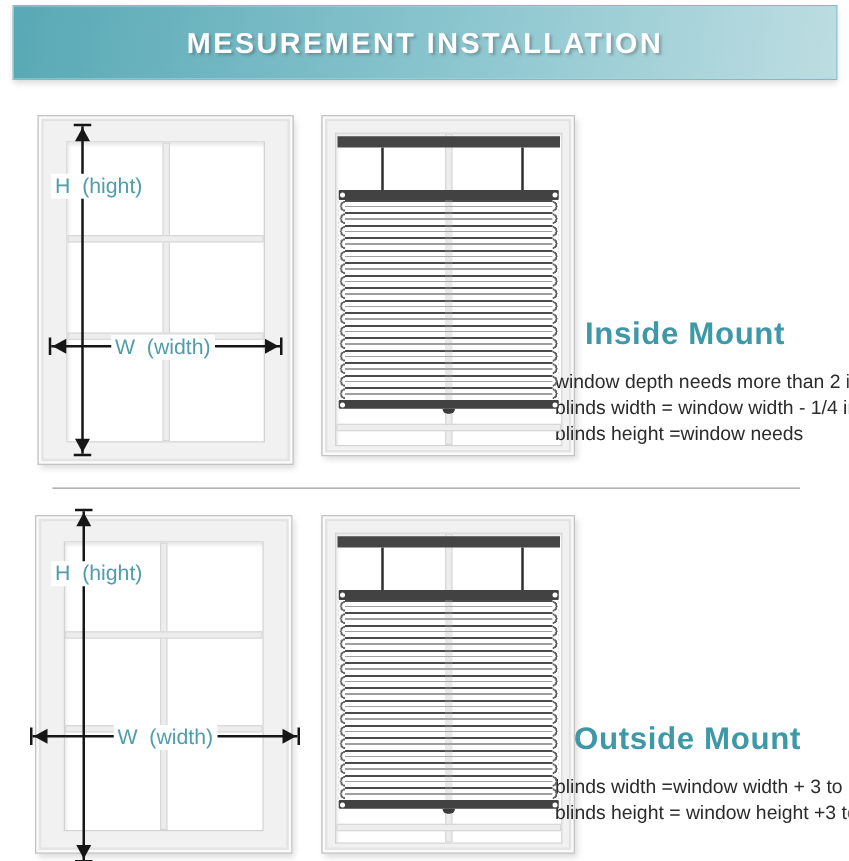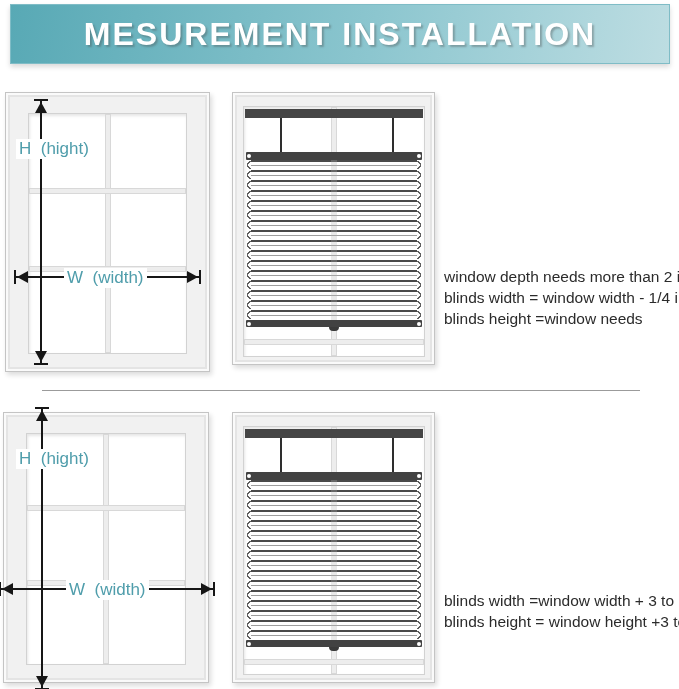--- a/index.html
+++ b/index.html
@@ -15,7 +15,7 @@
     background:linear-gradient(100deg, var(--banner-from) 0%, #8cc6cf 55%, var(--banner-to) 100%);
     border:1px solid #7fbcc6; box-shadow:0 3px 5px rgba(0,0,0,0.15);
     display:flex; align-items:center; justify-content:center;}
-  .banner h1{color:#fff; font-size:32px; font-weight:bold; letter-spacing:2px;
+  .banner h1{color:#fff; font-size:23px; font-weight:bold; letter-spacing:2px;
     text-shadow:2px 2px 2px rgba(70,70,70,0.35); white-space:nowrap;}
 
   

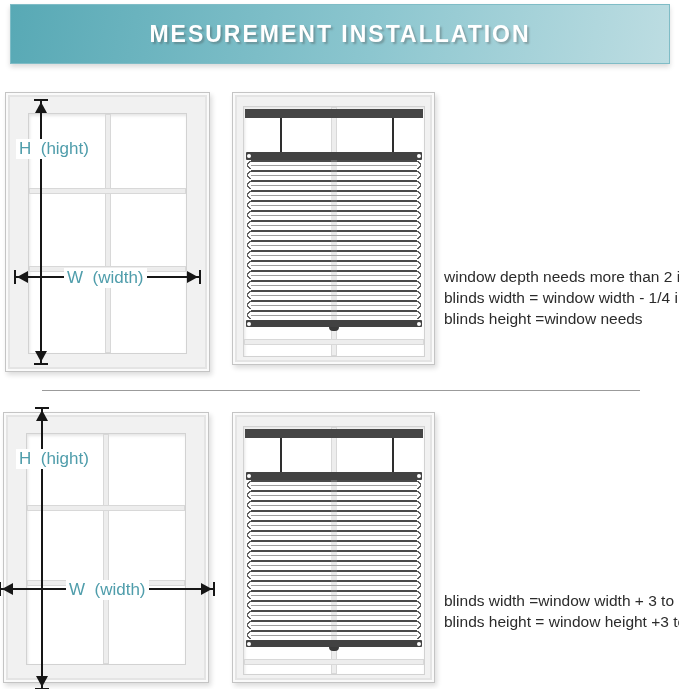--- a/index.html
+++ b/index.html
@@ -20,7 +20,7 @@
 
   
   .window{position:absolute; background:#f1f1f1; border:1px solid #c4c4c4;
-    box-shadow:inset 0 0 0 2px #fafafa, inset 0 0 0 4px #e4e4e4, 2px 3px 5px rgba(0,0,0,0.14);}
+    box-shadow:inset 0 0 0 2px #fafafa, inset 0 0 0 4px #e4e4e4, 2px 3px 5px rgba(0,0,0,0.14);margin-left:25px;}
   .glass{position:absolute; background:#fff; border:1px solid #d2d2d2;
     box-shadow:inset 1px 2px 3px rgba(0,0,0,0.10);}
   .measure .glass{left:22px; right:22px; top:20px; bottom:17px;}

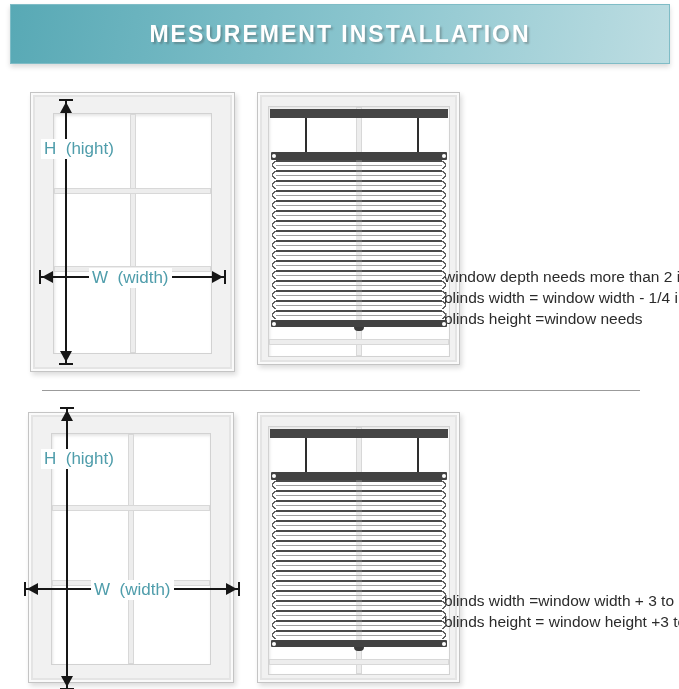--- a/index.html
+++ b/index.html
@@ -158,6 +158,7 @@
   </div>
 
   <div class="panel panel-inside">
+    <div class="mount-title">Inside Mount</div>
     <ul class="notes">
       <li>window depth needs more than 2 inches</li>
       <li>blinds width = window width - 1/4 inch</li>

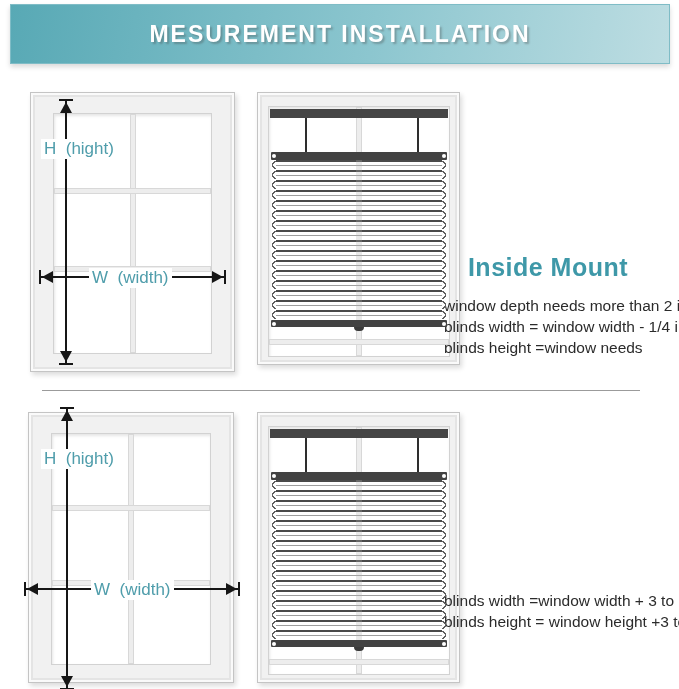--- a/index.html
+++ b/index.html
@@ -215,6 +215,7 @@
   </div>
 
   <div class="panel panel-outside">
+    <div class="mount-title">Outside Mount</div>
     <ul class="notes">
       <li>blinds width =window width + 3 to 6 inches</li>
       <li>blinds height = window height +3 to 6 inches</li>

